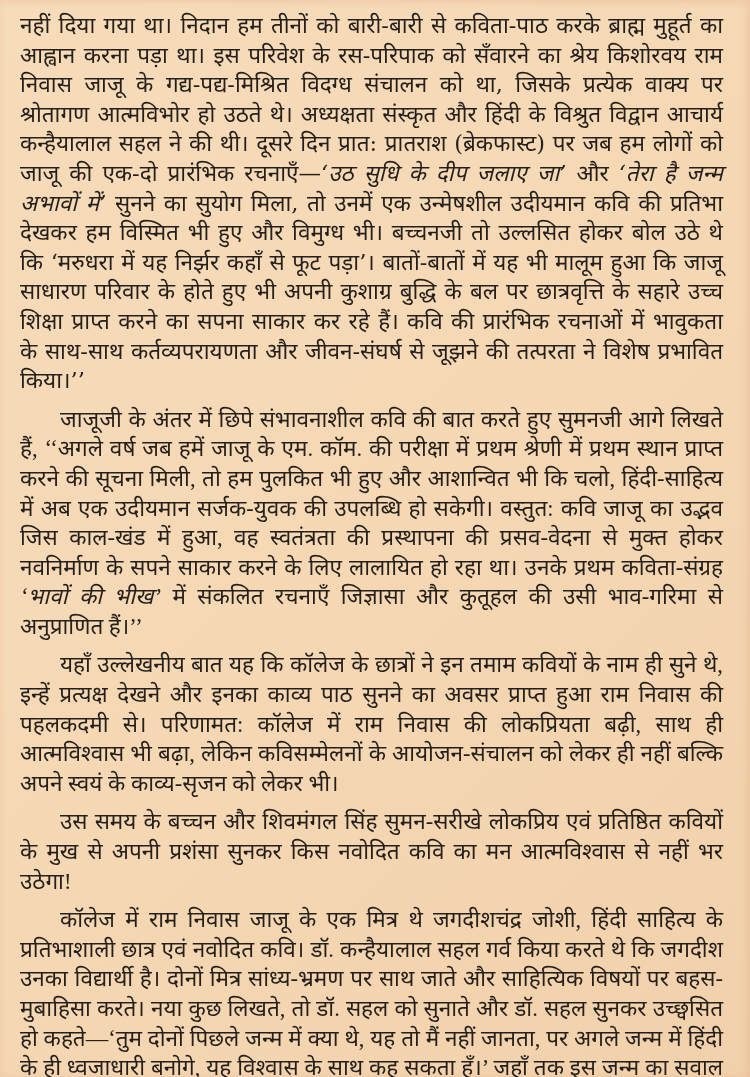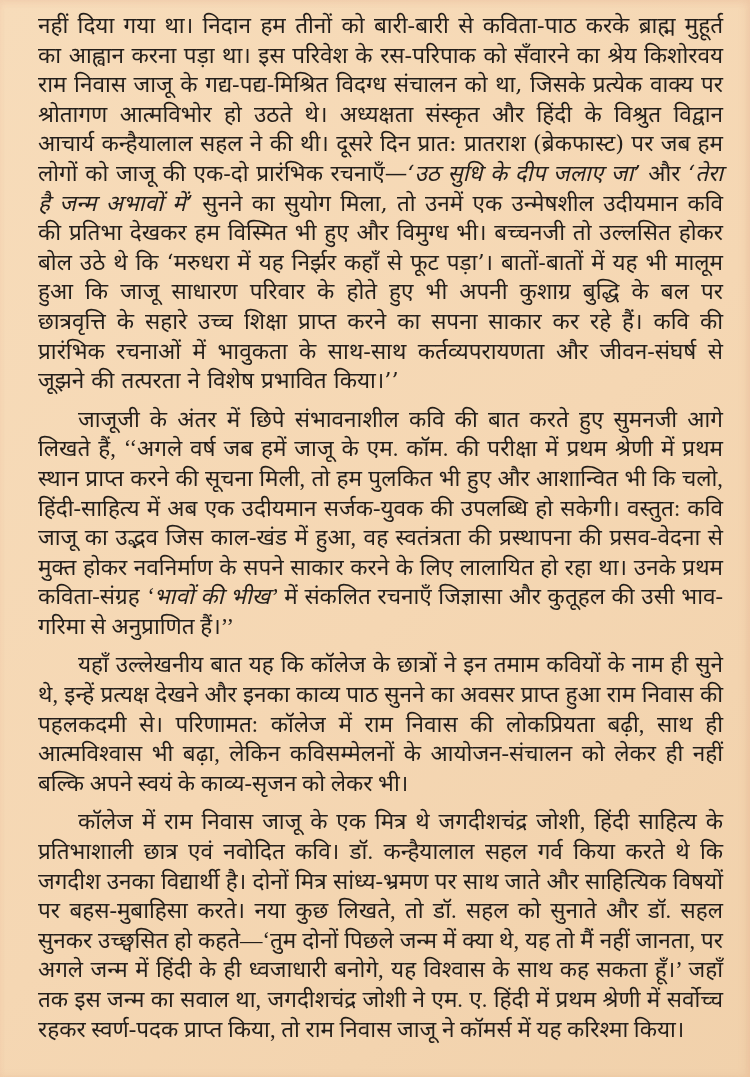--- a/index.html
+++ b/index.html
@@ -19,7 +19,7 @@
     box-sizing: border-box;
     background: linear-gradient(135deg, var(--page-bg-light) 0%, var(--page-bg) 55%, var(--page-bg-dark) 100%);
     box-shadow: inset -4px 0 8px rgba(196, 110, 82, 0.10), inset 0 3px 6px rgba(196, 110, 82, 0.06);
-    padding: 11px 27px 0 38px;
+    padding: 11px 27px 0 20px;
   }
   .text-column {
     font-family: "DejaVu Serif", "Liberation Serif", serif;

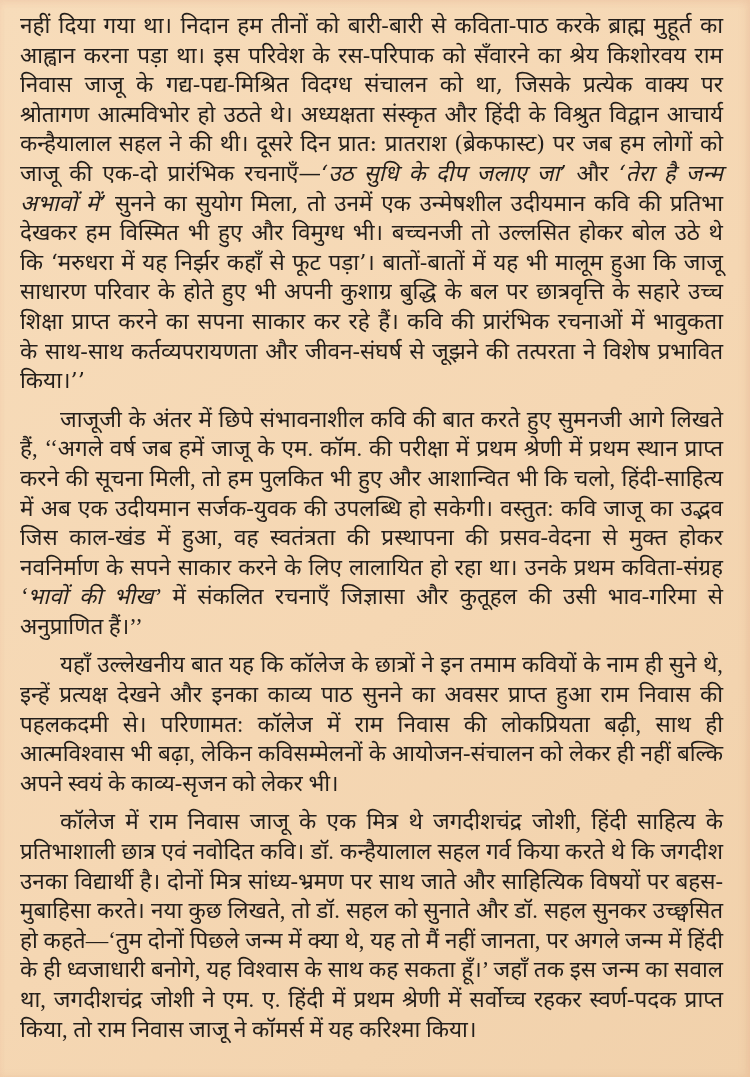--- a/index.html
+++ b/index.html
@@ -48,6 +48,7 @@
       <p class="para"><span>नहीं दिया गया था। निदान हम तीनों को बारी-बारी से कविता-पाठ करके ब्राह्म मुहूर्त का आह्वान करना पड़ा था। इस परिवेश के रस-परिपाक को सँवारने का श्रेय किशोरवय राम निवास जाजू के गद्य-पद्य-मिश्रित विदग्ध संचालन को था, जिसके प्रत्येक वाक्य पर श्रोतागण आत्मविभोर हो उठते थे। अध्यक्षता संस्कृत और हिंदी के विश्रुत विद्वान आचार्य कन्हैयालाल सहल ने की थी। दूसरे दिन प्रात: प्रातराश (ब्रेकफास्ट) पर जब हम लोगों को जाजू की एक-दो प्रारंभिक रचनाएँ—</span><span class="italic">‘उठ सुधि के दीप जलाए जा’</span><span> और </span><span class="italic">‘तेरा है जन्म अभावों में’</span><span> सुनने का सुयोग मिला, तो उनमें एक उन्मेषशील उदीयमान कवि की प्रतिभा देखकर हम विस्मित भी हुए और विमुग्ध भी। बच्चनजी तो उल्लसित होकर बोल उठे थे कि ‘मरुधरा में यह निर्झर कहाँ से फूट पड़ा’। बातों-बातों में यह भी मालूम हुआ कि जाजू साधारण परिवार के होते हुए भी अपनी कुशाग्र बुद्धि के बल पर छात्रवृत्ति के सहारे उच्च शिक्षा प्राप्त करने का सपना साकार कर रहे हैं। कवि की प्रारंभिक रचनाओं में भावुकता के साथ-साथ कर्तव्यपरायणता और जीवन-संघर्ष से जूझने की तत्परता ने विशेष प्रभावित किया।’’</span></p>
       <p class="para indent"><span>जाजूजी के अंतर में छिपे संभावनाशील कवि की बात करते हुए सुमनजी आगे लिखते हैं, ‘‘अगले वर्ष जब हमें जाजू के एम. कॉम. की परीक्षा में प्रथम श्रेणी में प्रथम स्थान प्राप्त करने की सूचना मिली, तो हम पुलकित भी हुए और आशान्वित भी कि चलो, हिंदी-साहित्य में अब एक उदीयमान सर्जक-युवक की उपलब्धि हो सकेगी। वस्तुत: कवि जाजू का उद्भव जिस काल-खंड में हुआ, वह स्वतंत्रता की प्रस्थापना की प्रसव-वेदना से मुक्त होकर नवनिर्माण के सपने साकार करने के लिए लालायित हो रहा था। उनके प्रथम कविता-संग्रह </span><span class="italic">‘भावों की भीख’</span><span> में संकलित रचनाएँ जिज्ञासा और कुतूहल की उसी भाव-गरिमा से अनुप्राणित हैं।’’</span></p>
       <p class="para indent"><span>यहाँ उल्लेखनीय बात यह कि कॉलेज के छात्रों ने इन तमाम कवियों के नाम ही सुने थे, इन्हें प्रत्यक्ष देखने और इनका काव्य पाठ सुनने का अवसर प्राप्त हुआ राम निवास की पहलकदमी से। परिणामत: कॉलेज में राम निवास की लोकप्रियता बढ़ी, साथ ही आत्मविश्वास भी बढ़ा, लेकिन कविसम्मेलनों के आयोजन-संचालन को लेकर ही नहीं बल्कि अपने स्वयं के काव्य-सृजन को लेकर भी।</span></p>
+      <p class="para indent"><span>उस समय के बच्चन और शिवमंगल सिंह सुमन-सरीखे लोकप्रिय एवं प्रतिष्ठित कवियों  के मुख से अपनी प्रशंसा सुनकर किस नवोदित कवि का मन आत्मविश्वास से नहीं भर उठेगा!</span></p>
       <p class="para indent"><span>कॉलेज में राम निवास जाजू के एक मित्र थे जगदीशचंद्र जोशी, हिंदी साहित्य के प्रतिभाशाली छात्र एवं नवोदित कवि। डॉ. कन्हैयालाल सहल गर्व किया करते थे कि जगदीश उनका विद्यार्थी है। दोनों मित्र सांध्य-भ्रमण पर साथ जाते और साहित्यिक विषयों पर बहस-मुबाहिसा करते। नया कुछ लिखते, तो डॉ. सहल को सुनाते और डॉ. सहल सुनकर उच्छ्वसित हो कहते—‘तुम दोनों पिछले जन्म में क्या थे, यह तो मैं नहीं जानता, पर अगले जन्म में हिंदी के ही ध्वजाधारी बनोगे, यह विश्वास के साथ कह सकता हूँ।’ जहाँ तक इस जन्म का सवाल था, जगदीशचंद्र जोशी ने एम. ए. हिंदी में प्रथम श्रेणी में सर्वोच्च रहकर स्वर्ण-पदक प्राप्त किया, तो राम निवास जाजू ने कॉमर्स में यह करिश्मा किया।</span></p>
     </main>
 </div>

